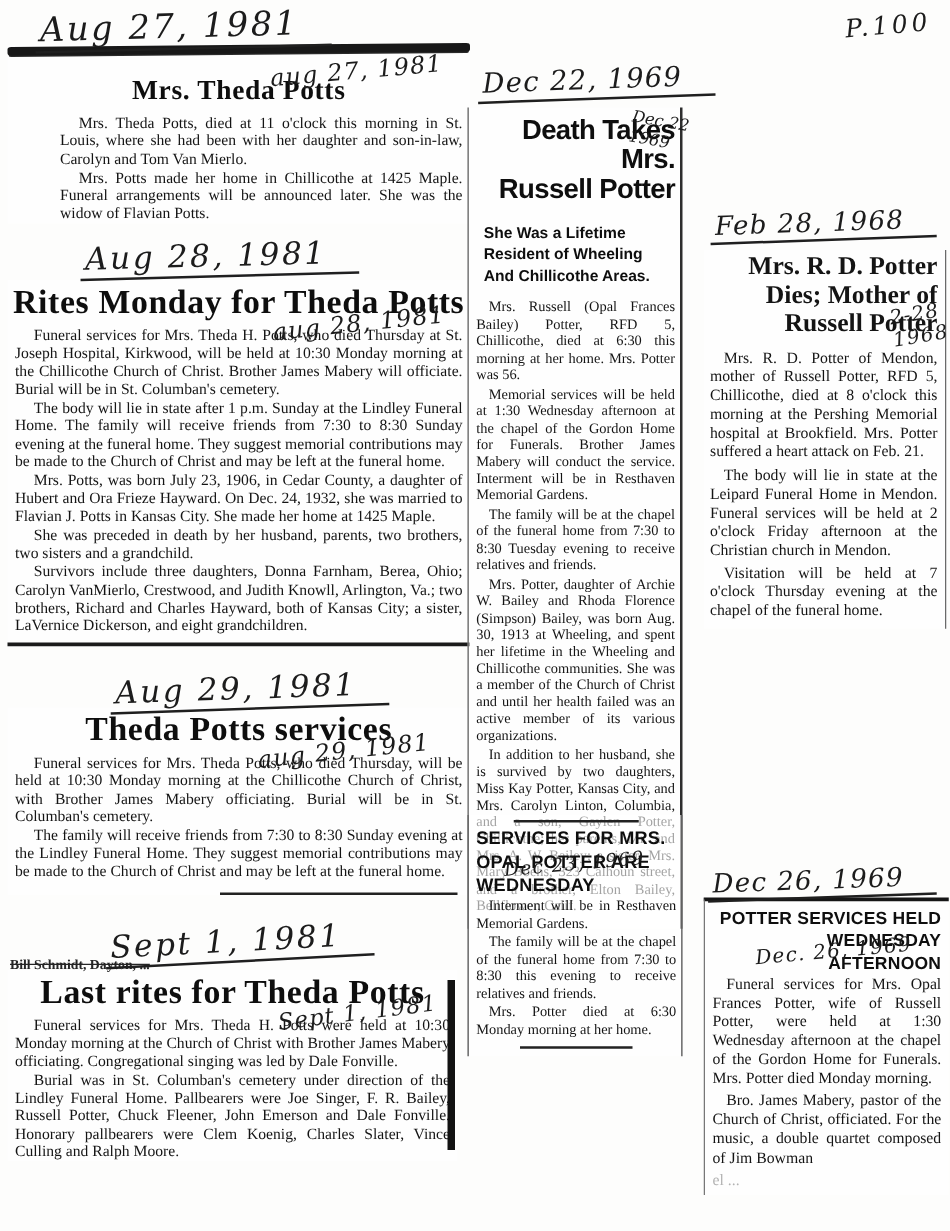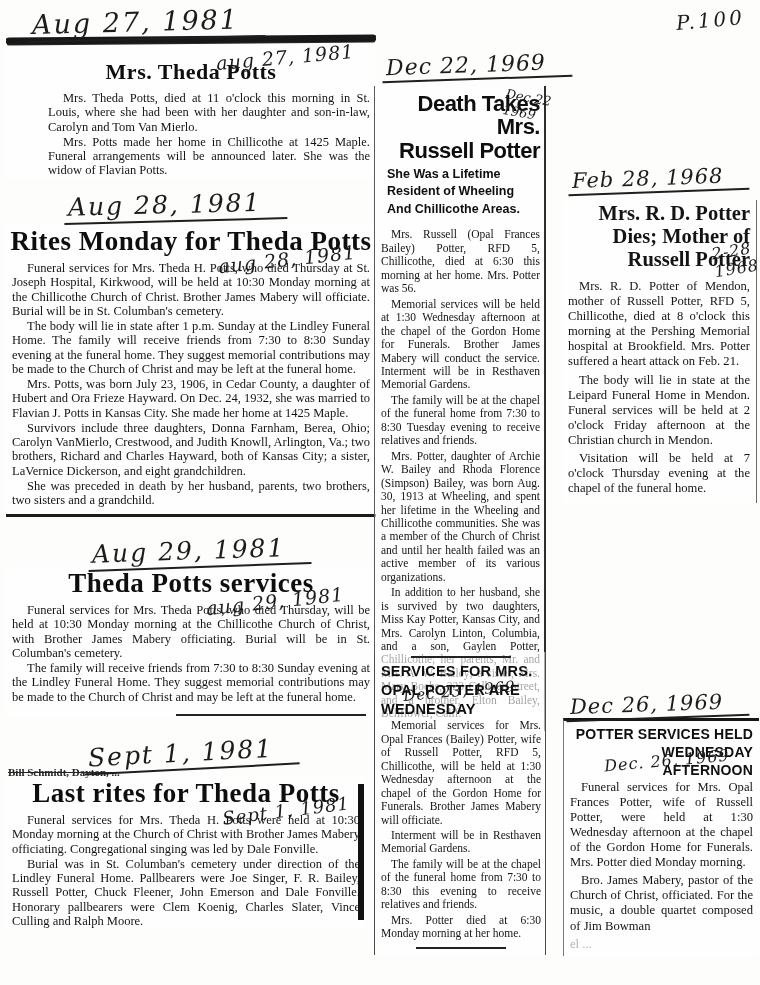--- a/index.html
+++ b/index.html
@@ -66,7 +66,7 @@
   .mid-head { font-size:22px; line-height:1.06; letter-spacing:-.5px; }
   .clipmid .ov { right:-6px; top:4px; font-size:13px; transform:rotate(10deg);
                  white-space:pre-line; line-height:1.2; letter-spacing:0; }
-  .mid-sub { font-size:12.5px; line-height:1.4; margin:4px 0 10px 6px; }
+  .mid-sub { font-size:12.5px; line-height:1.4; margin:16px 0 10px 6px; }
   .clipmid .body, .clipopal .body { font-size:11.5px; line-height:1.17; }
   .clipmid .body p, .clipopal .body p { text-indent:10px; margin-bottom:2px; }
   .clipopal { left:374px; top:652px; width:172px; border-left:1px solid #4a4a4a;

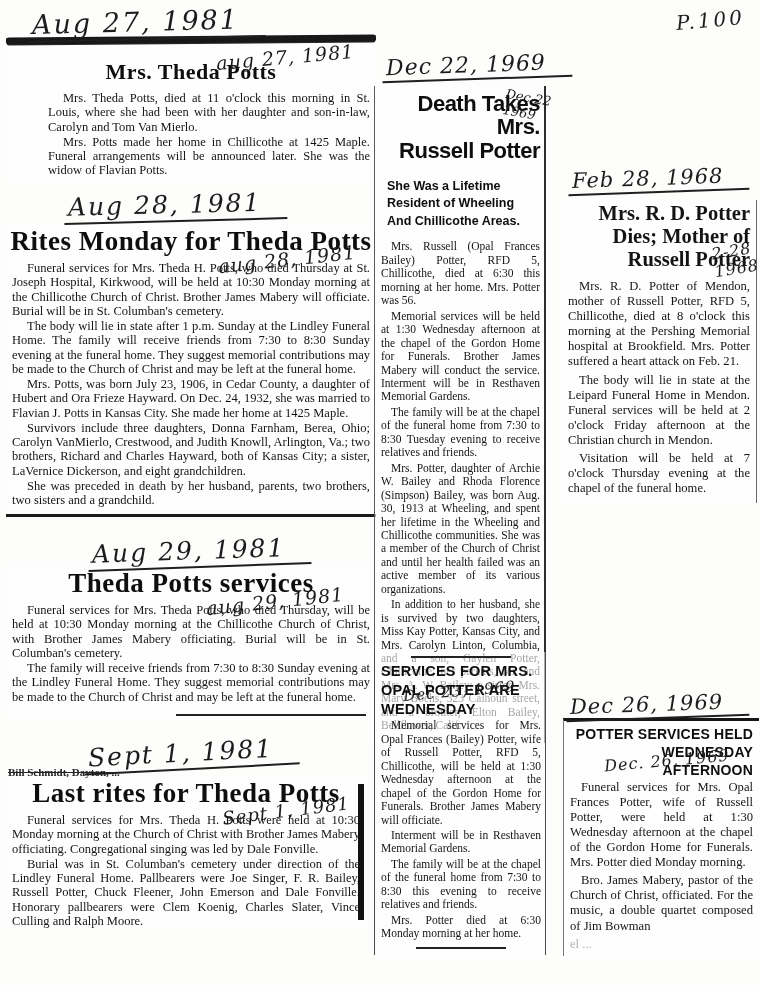--- a/index.html
+++ b/index.html
@@ -115,8 +115,8 @@
         <p>Funeral services for Mrs. Theda H. Potts, who died Thursday at St. Joseph Hospital, Kirkwood, will be held at 10:30 Monday morning at the Chillicothe Church of Christ. Brother James Mabery will officiate. Burial will be in St. Columban's cemetery.</p>
         <p>The body will lie in state after 1 p.m. Sunday at the Lindley Funeral Home. The family will receive friends from 7:30 to 8:30 Sunday evening at the funeral home. They suggest memorial contributions may be made to the Church of Christ and may be left at the funeral home.</p>
         <p>Mrs. Potts, was born July 23, 1906, in Cedar County, a daughter of Hubert and Ora Frieze Hayward. On Dec. 24, 1932, she was married to Flavian J. Potts in Kansas City. She made her home at 1425 Maple.</p>
+        <p>She was preceded in death by her husband, parents, two brothers, two sisters and a grandchild.</p>
         <p>Survivors include three daughters, Donna Farnham, Berea, Ohio; Carolyn VanMierlo, Crestwood, and Judith Knowll, Arlington, Va.; two brothers, Richard and Charles Hayward, both of Kansas City; a sister, LaVernice Dickerson, and eight grandchildren.</p>
-        <p>She was preceded in death by her husband, parents, two brothers, two sisters and a grandchild.</p>
       </div>
   </article>
 

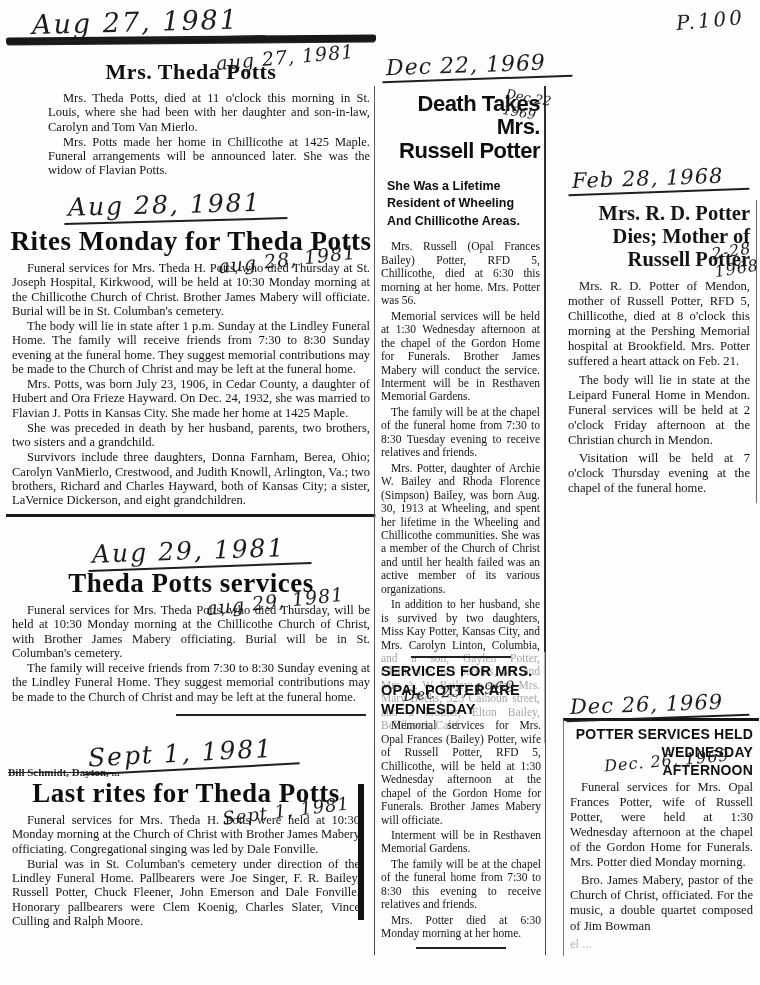--- a/index.html
+++ b/index.html
@@ -163,7 +163,6 @@
     <div class="hw overlay ov">Dec 23, 1969</div>
     <h2 class="head-sans opal-head">SERVICES FOR MRS. OPAL POTTER ARE WEDNESDAY</h2>
     <div class="body">
-        <p>Memorial services for Mrs. Opal Frances (Bailey) Potter, wife of Russell Potter, RFD 5, Chillicothe, will be held at 1:30 Wednesday afternoon at the chapel of the Gordon Home for Funerals. Brother James Mabery will officiate.</p>
         <p>Interment will be in Resthaven Memorial Gardens.</p>
         <p>The family will be at the chapel of the funeral home from 7:30 to 8:30 this evening to receive relatives and friends.</p>
         <p>Mrs. Potter died at 6:30 Monday morning at her home.</p>

